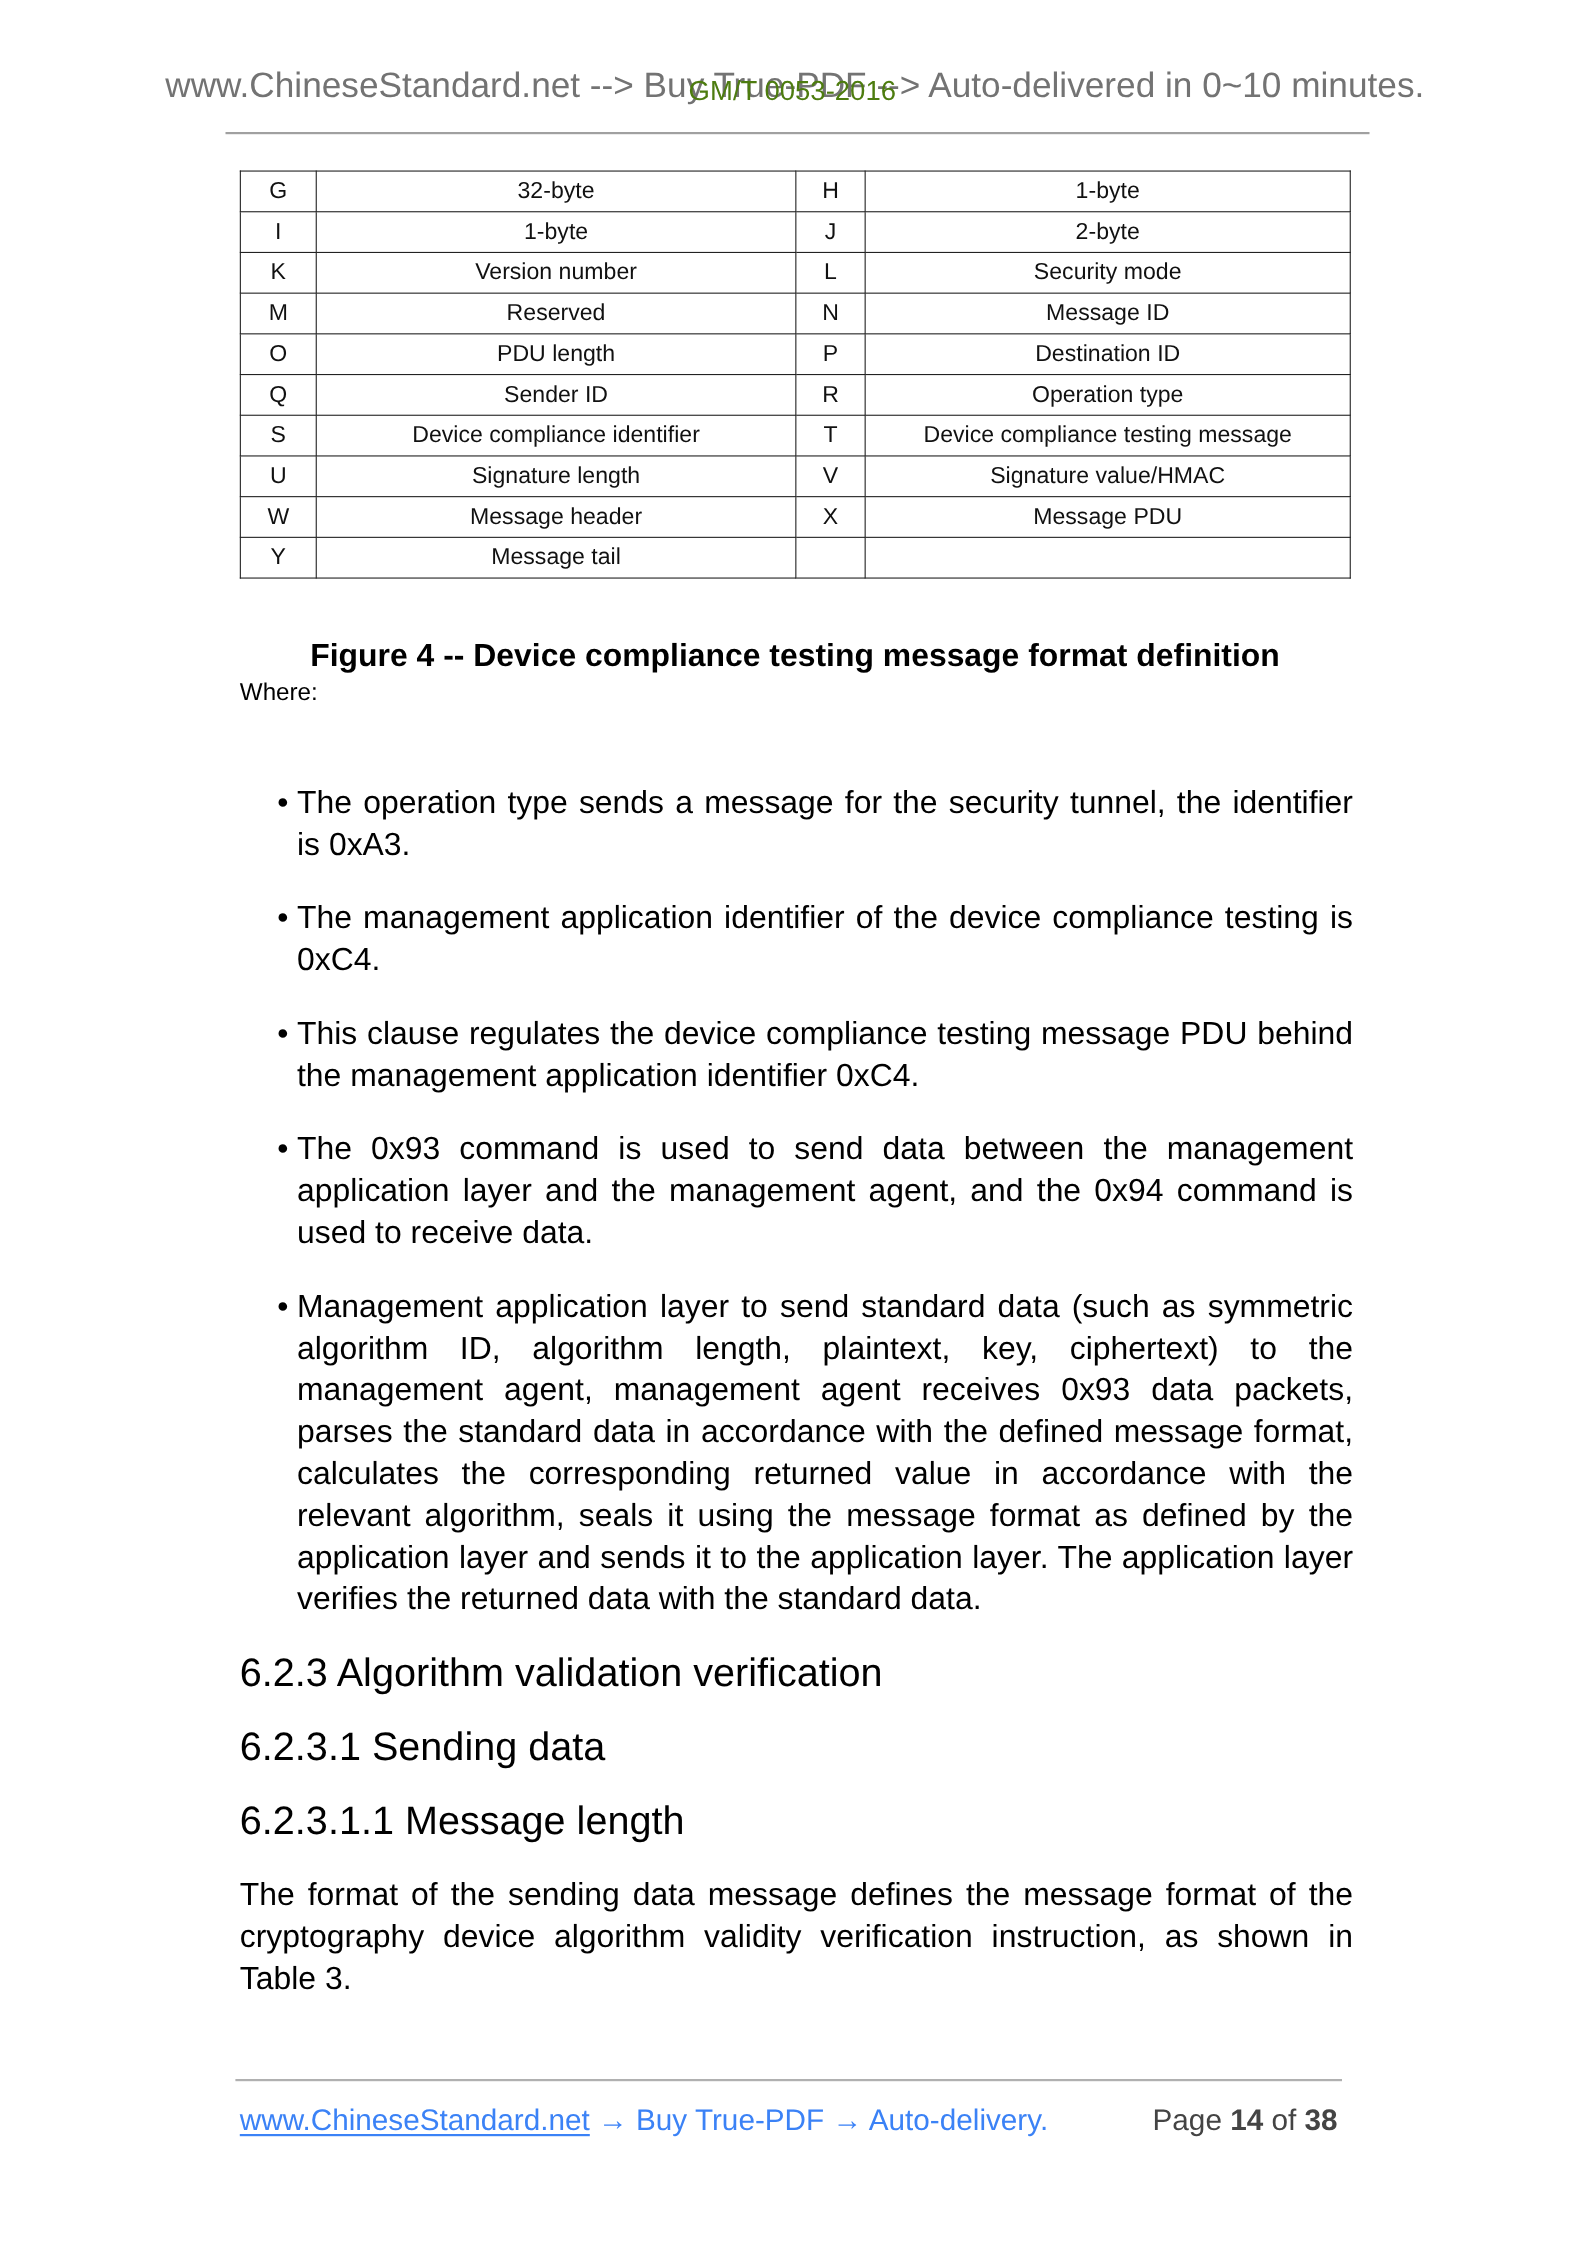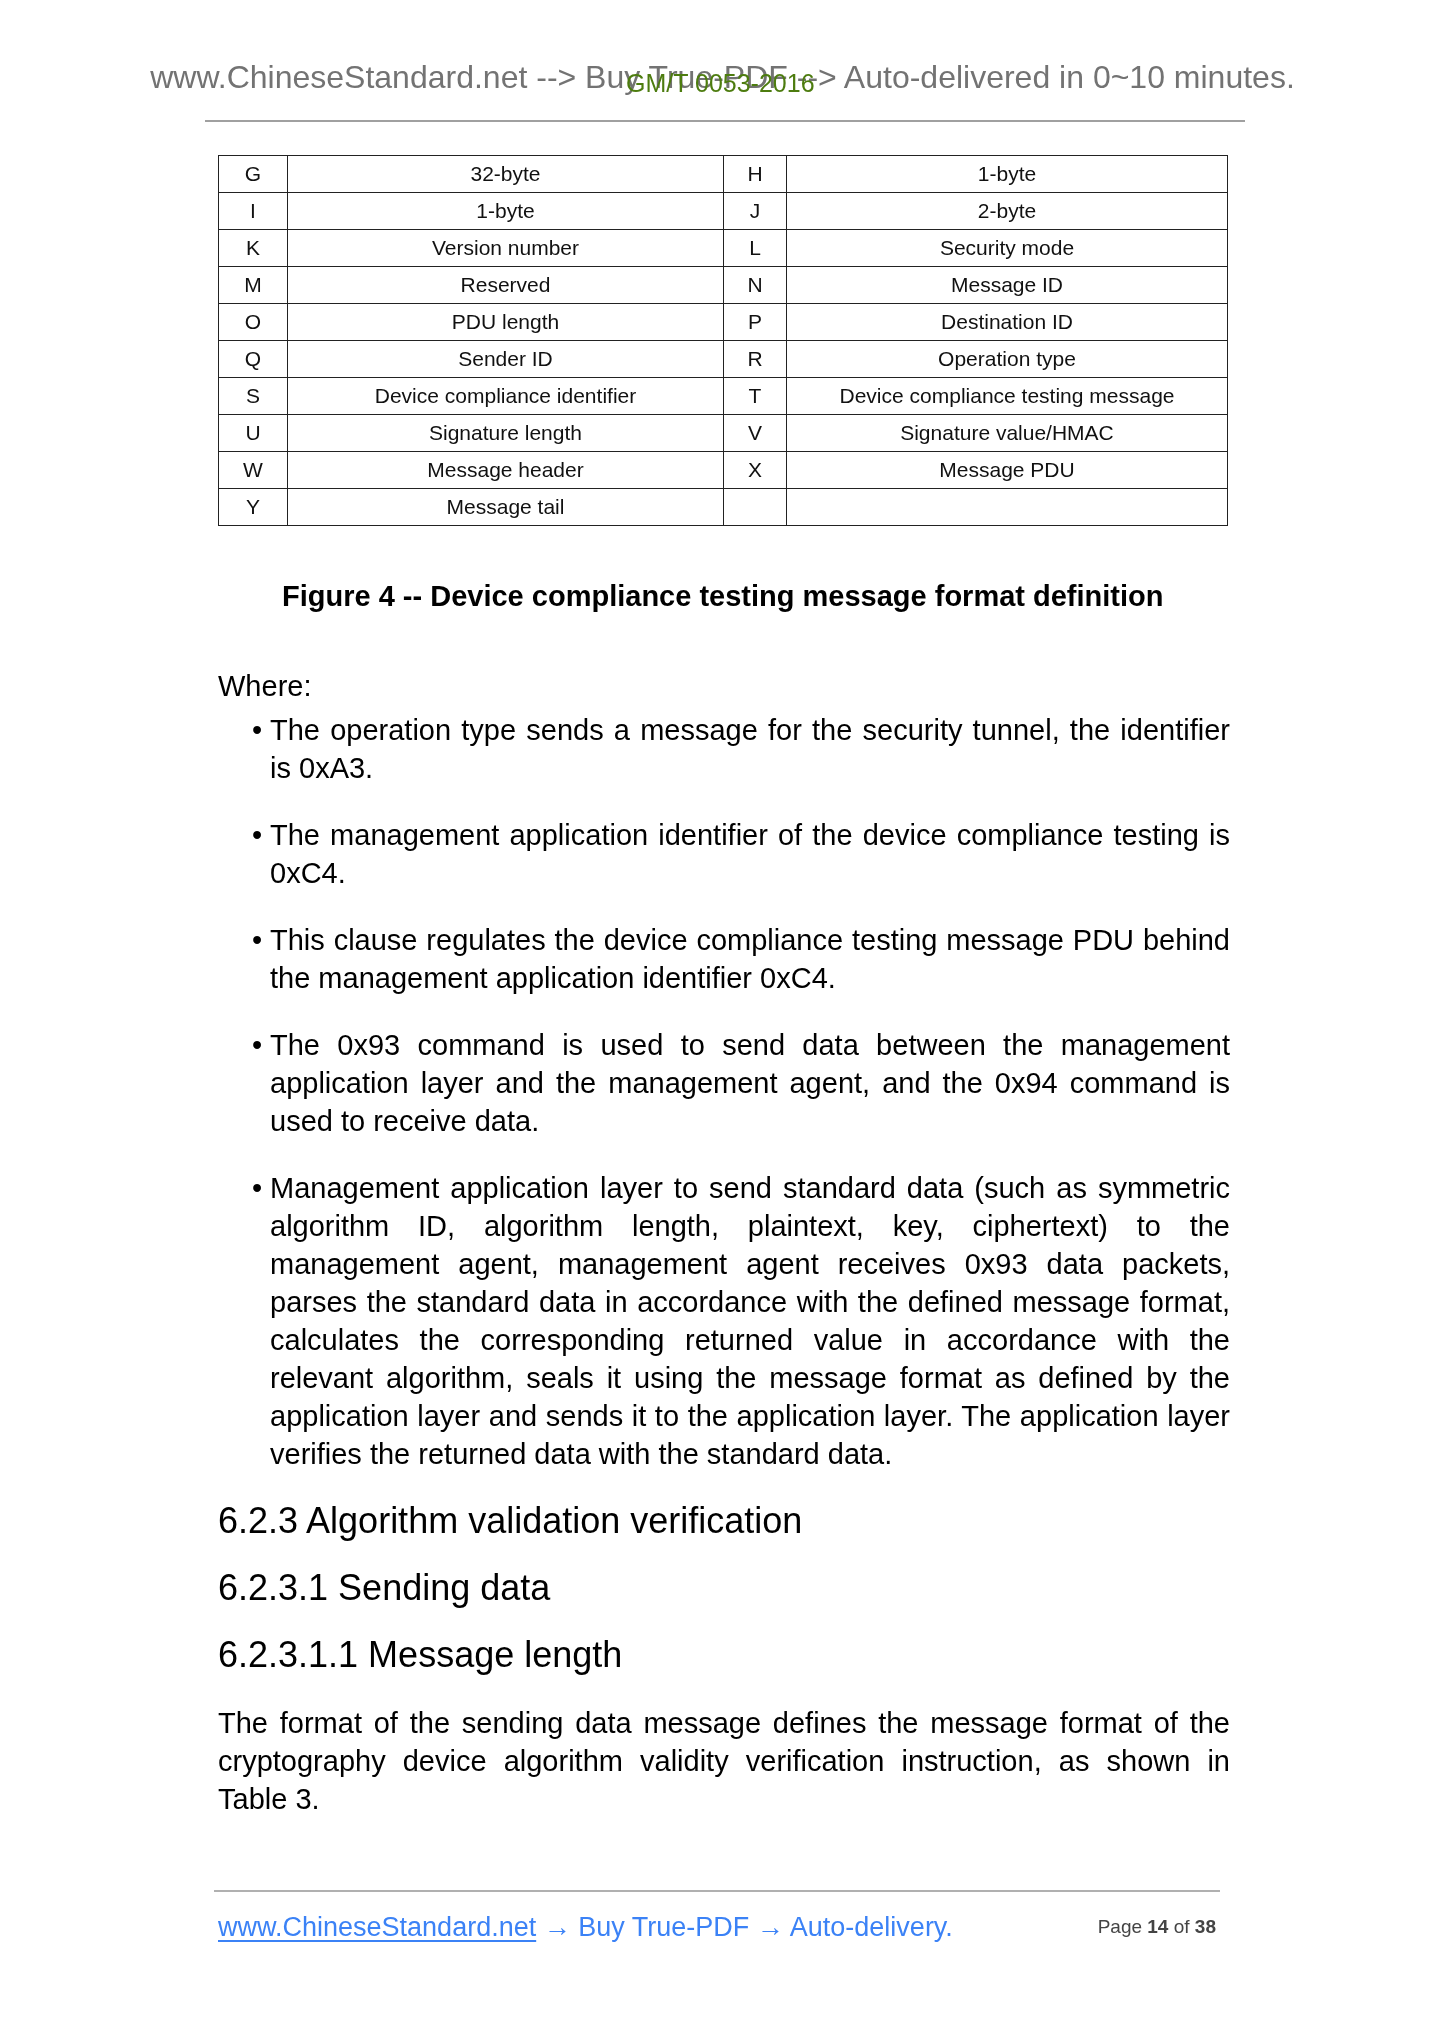--- a/index.html
+++ b/index.html
@@ -34,7 +34,7 @@
     left: 282px; top: 578px; font-size: 29px; font-weight: bold;
     line-height: 36px; white-space: nowrap;
   }
-  .where { left: 218px; top: 668px; font-size: 29px; line-height: 36px; }
+  .where { left: 218px; top: 611px; font-size: 22px; line-height: 36px; }
 
   .bullets { left: 252px; top: 711px; width: 978px; font-size: 29px; line-height: 38px; }
   .bullet { position: relative; padding-left: 18px; margin-bottom: 29px; text-align: justify; }

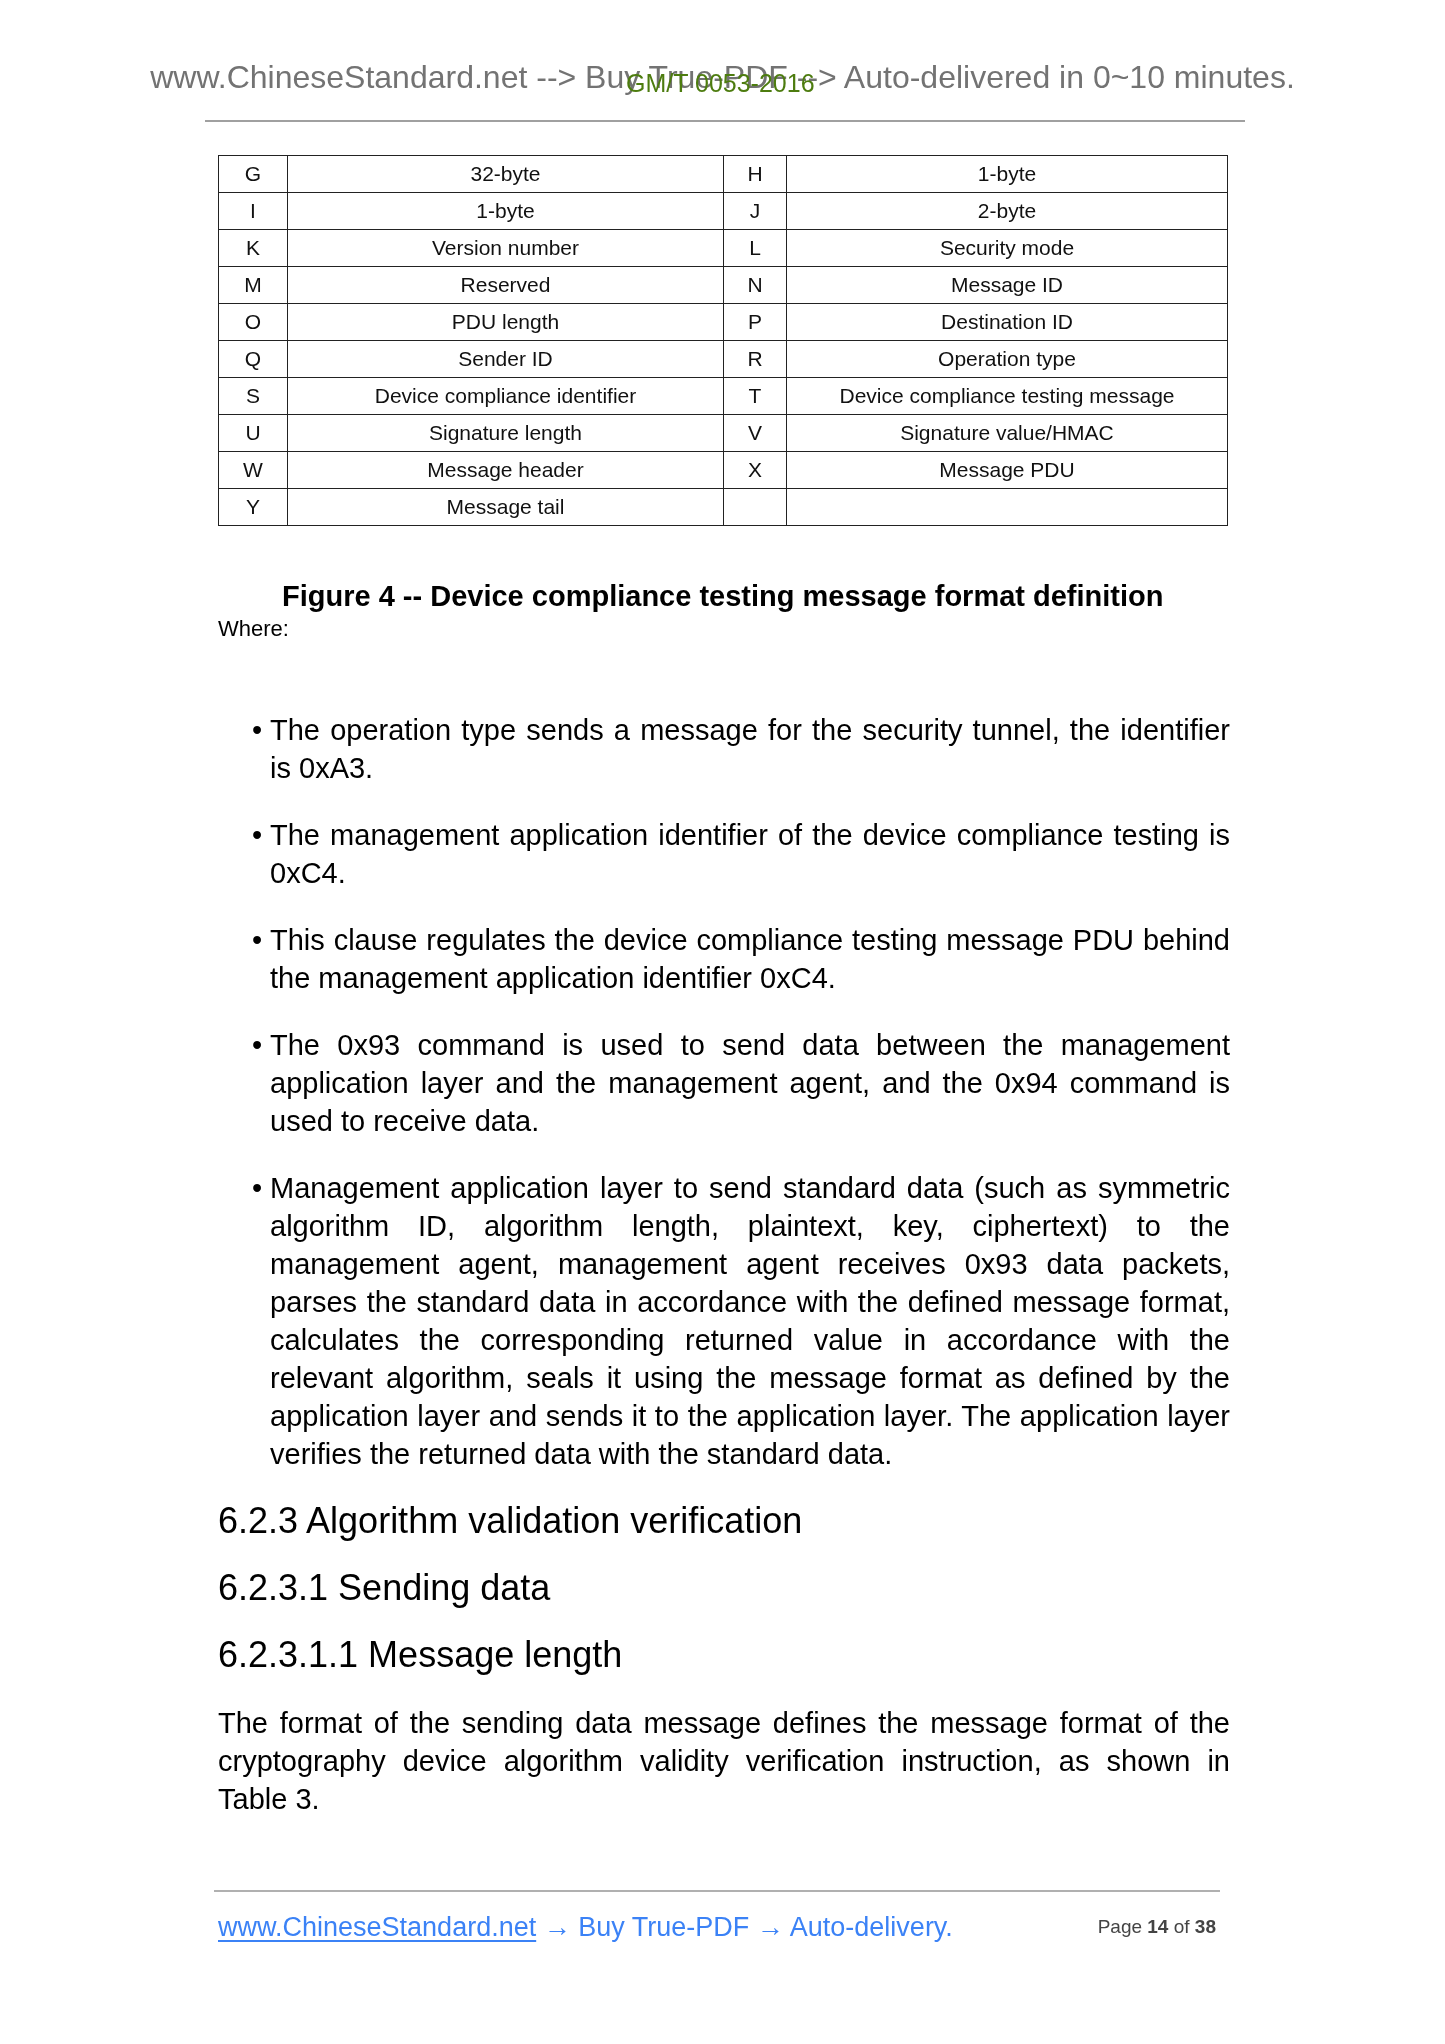--- a/index.html
+++ b/index.html
@@ -55,7 +55,7 @@
   .ftr-left .link { text-decoration: underline; text-underline-offset: 4px; }
   .ftr-right {
     left: 1030px; width: 186px; text-align: right; top: 1911px;
-    font-size: 19px; color: #444; line-height: 32px; white-space: nowrap;
+    font-size: 27px; color: #444; line-height: 32px; white-space: nowrap;
   }
   .ftr-right b { font-weight: bold; }
 </style>

